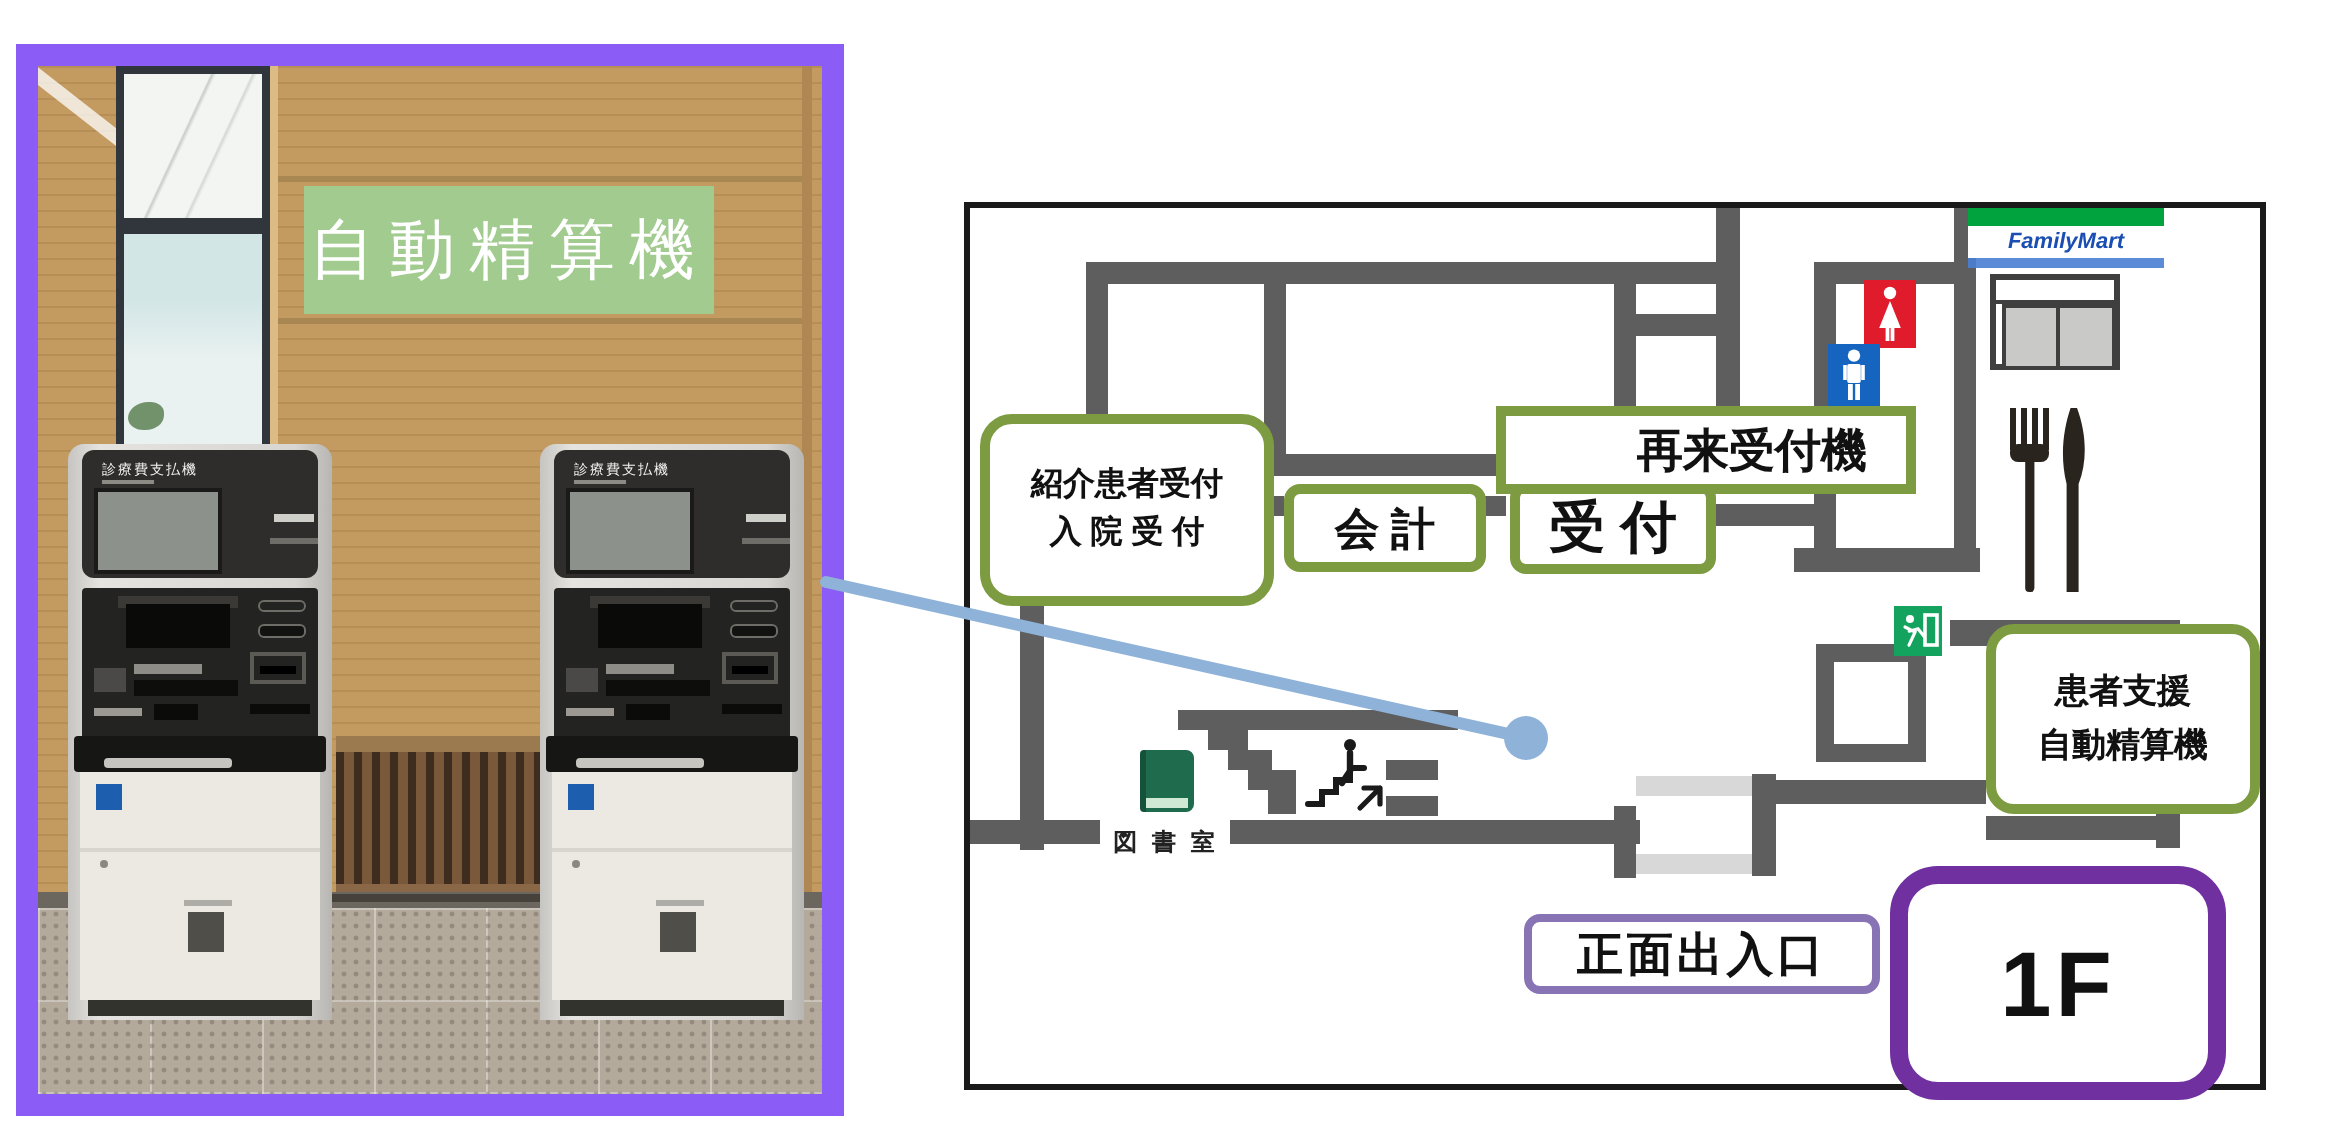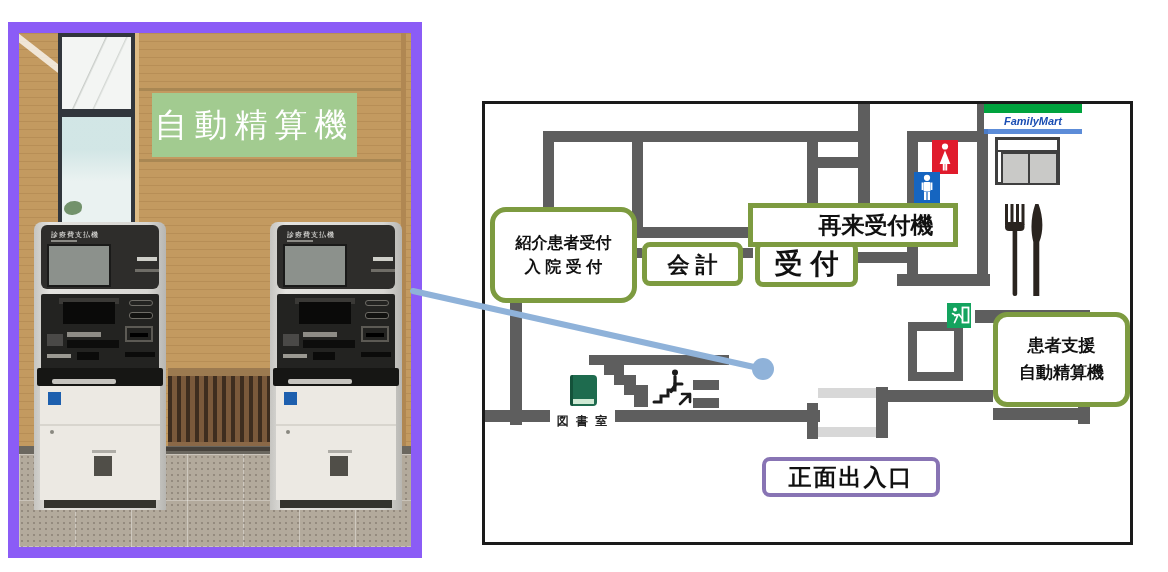--- a/index.html
+++ b/index.html
@@ -326,6 +326,7 @@
         <div>自動精算機</div>
       </div>
       <div id="b-entrance" class="pbox">正面出入口</div>
+      <div id="b-1f" class="pbox">1F</div>
     </div>
   </div>
 

